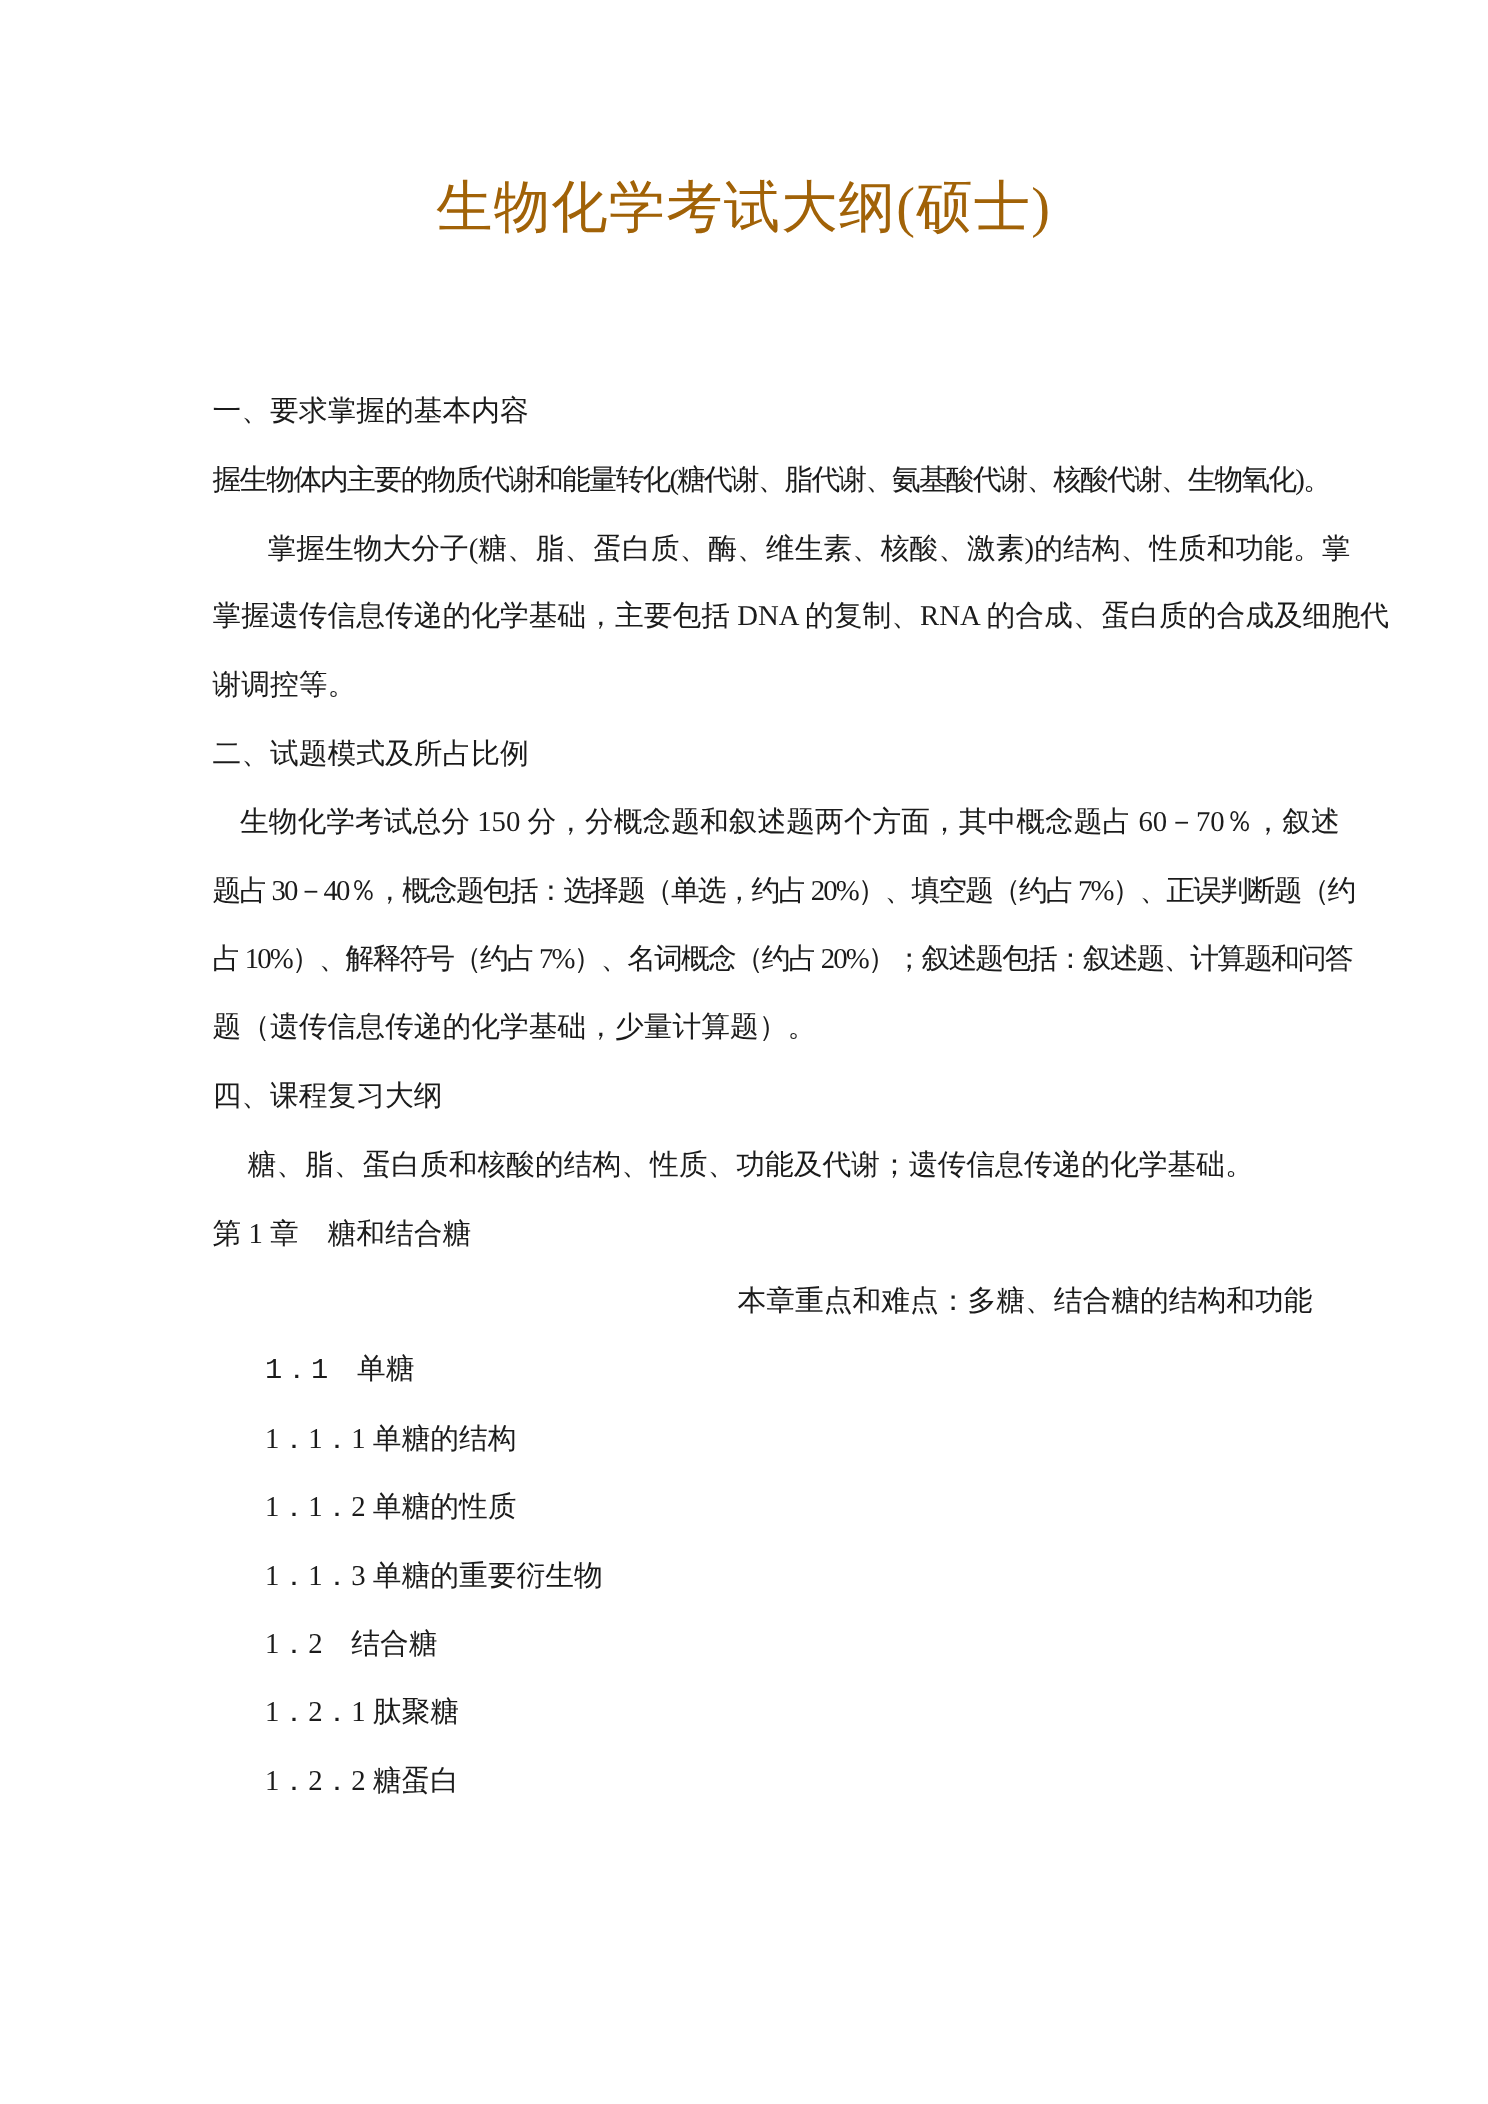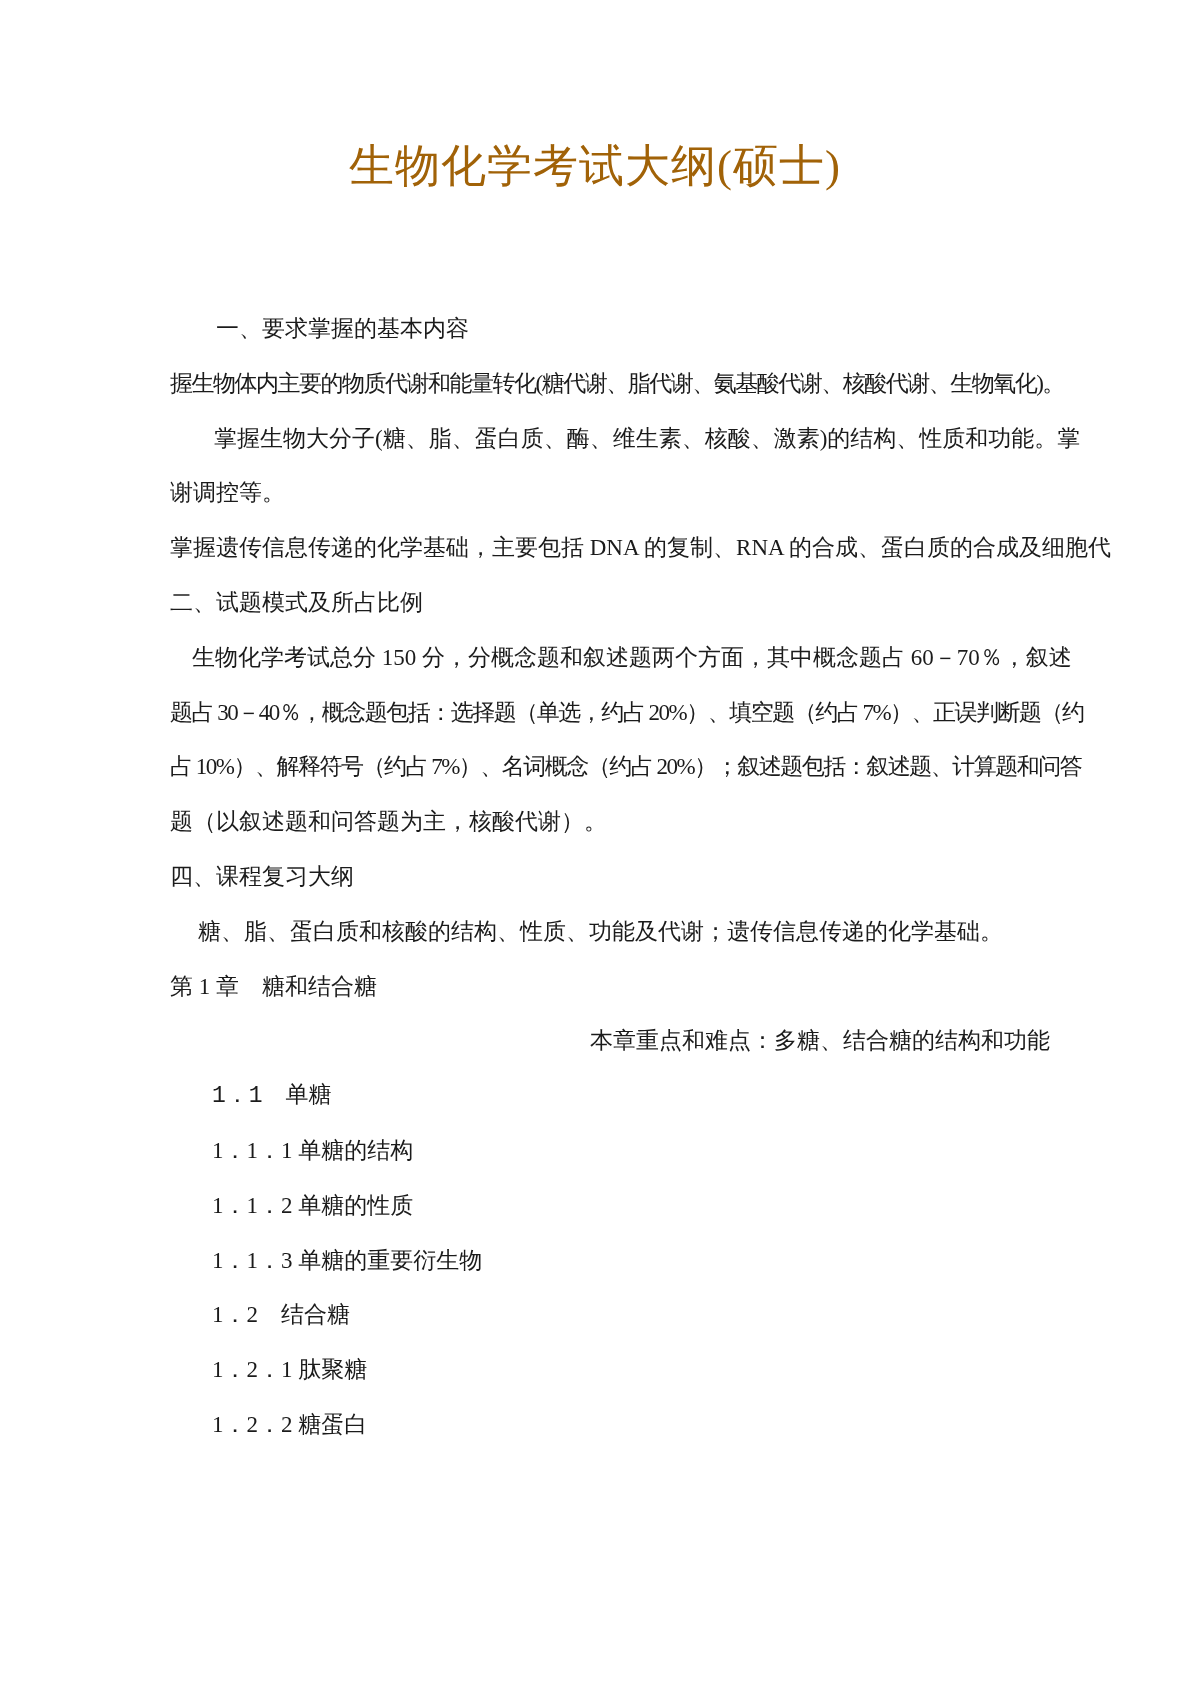--- a/index.html
+++ b/index.html
@@ -51,7 +51,7 @@
 <div class="page" style="background: rgb(255, 255, 255);">
   <h1 class="doc-title" style="color: #a16207;">生物化学考试大纲(硕士)</h1>
   <div class="doc-body" id="doc-body" style="color: rgb(27, 27, 27);">
-      <div class="line" style="padding-left: 0px; margin-left: 46px;">一、要求掌握的基本内容</div>
+      <div class="line" style="padding-left: 0px;">一、要求掌握的基本内容</div>
       <div class="line fill tight" style="padding-left: 0px;">握生物体内主要的物质代谢和能量转化(糖代谢、脂代谢、氨基酸代谢、核酸代谢、生物氧化)。</div>
       <div class="line fill" style="padding-left: 44px;">掌握生物大分子(糖、脂、蛋白质、酶、维生素、核酸、激素)的结构、性质和功能。掌</div>
       <div class="line" style="padding-left: 0px;">谢调控等。</div>

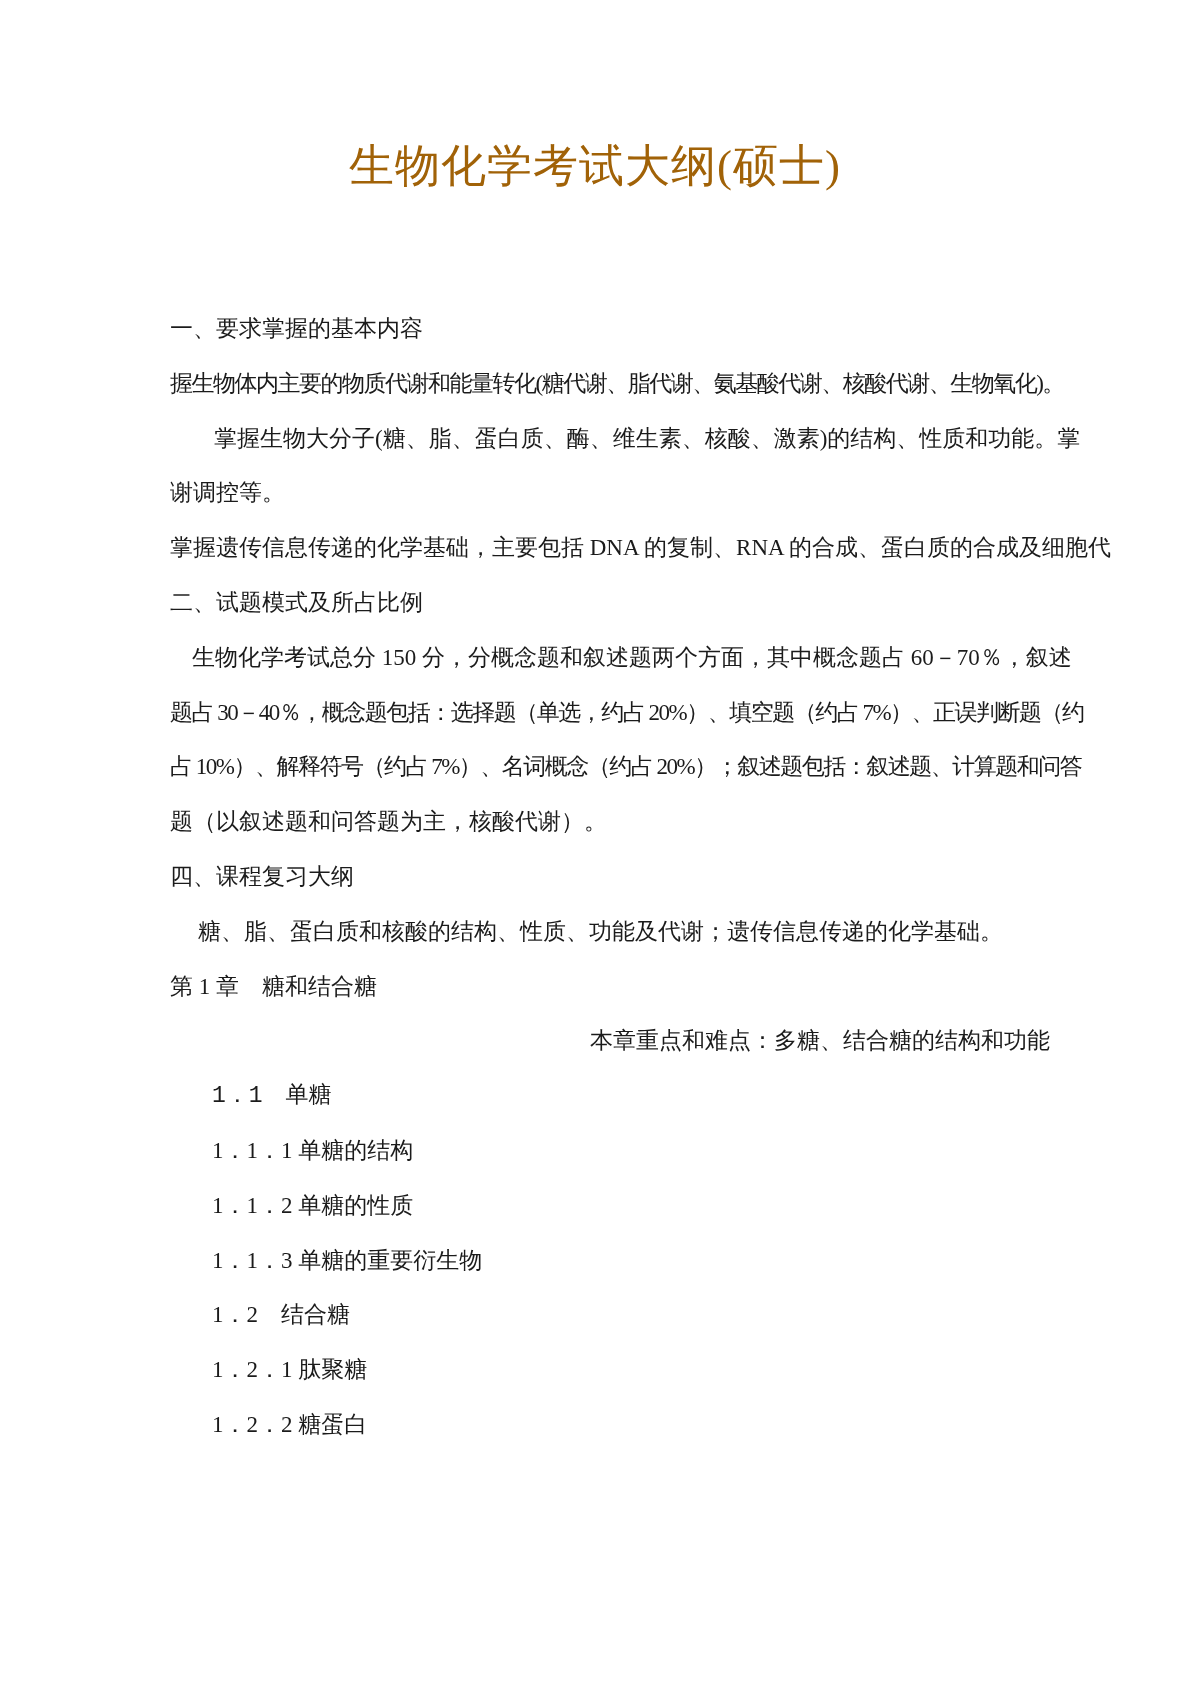--- a/index.html
+++ b/index.html
@@ -54,8 +54,8 @@
       <div class="line" style="padding-left: 0px;">一、要求掌握的基本内容</div>
       <div class="line fill tight" style="padding-left: 0px;">握生物体内主要的物质代谢和能量转化(糖代谢、脂代谢、氨基酸代谢、核酸代谢、生物氧化)。</div>
       <div class="line fill" style="padding-left: 44px;">掌握生物大分子(糖、脂、蛋白质、酶、维生素、核酸、激素)的结构、性质和功能。掌</div>
+      <div class="line fill" style="padding-left: 0px;">掌握遗传信息传递的化学基础，主要包括 DNA 的复制、RNA 的合成、蛋白质的合成及细胞代</div>
       <div class="line" style="padding-left: 0px;">谢调控等。</div>
-      <div class="line fill" style="padding-left: 0px;">掌握遗传信息传递的化学基础，主要包括 DNA 的复制、RNA 的合成、蛋白质的合成及细胞代</div>
       <div class="line" style="padding-left: 0px;">二、试题模式及所占比例</div>
       <div class="line fill" style="padding-left: 22px;">生物化学考试总分 150 分，分概念题和叙述题两个方面，其中概念题占 60－70％，叙述</div>
       <div class="line fill tight" style="padding-left: 0px;">题占 30－40％，概念题包括：选择题（单选，约占 20%）、填空题（约占 7%）、正误判断题（约</div>

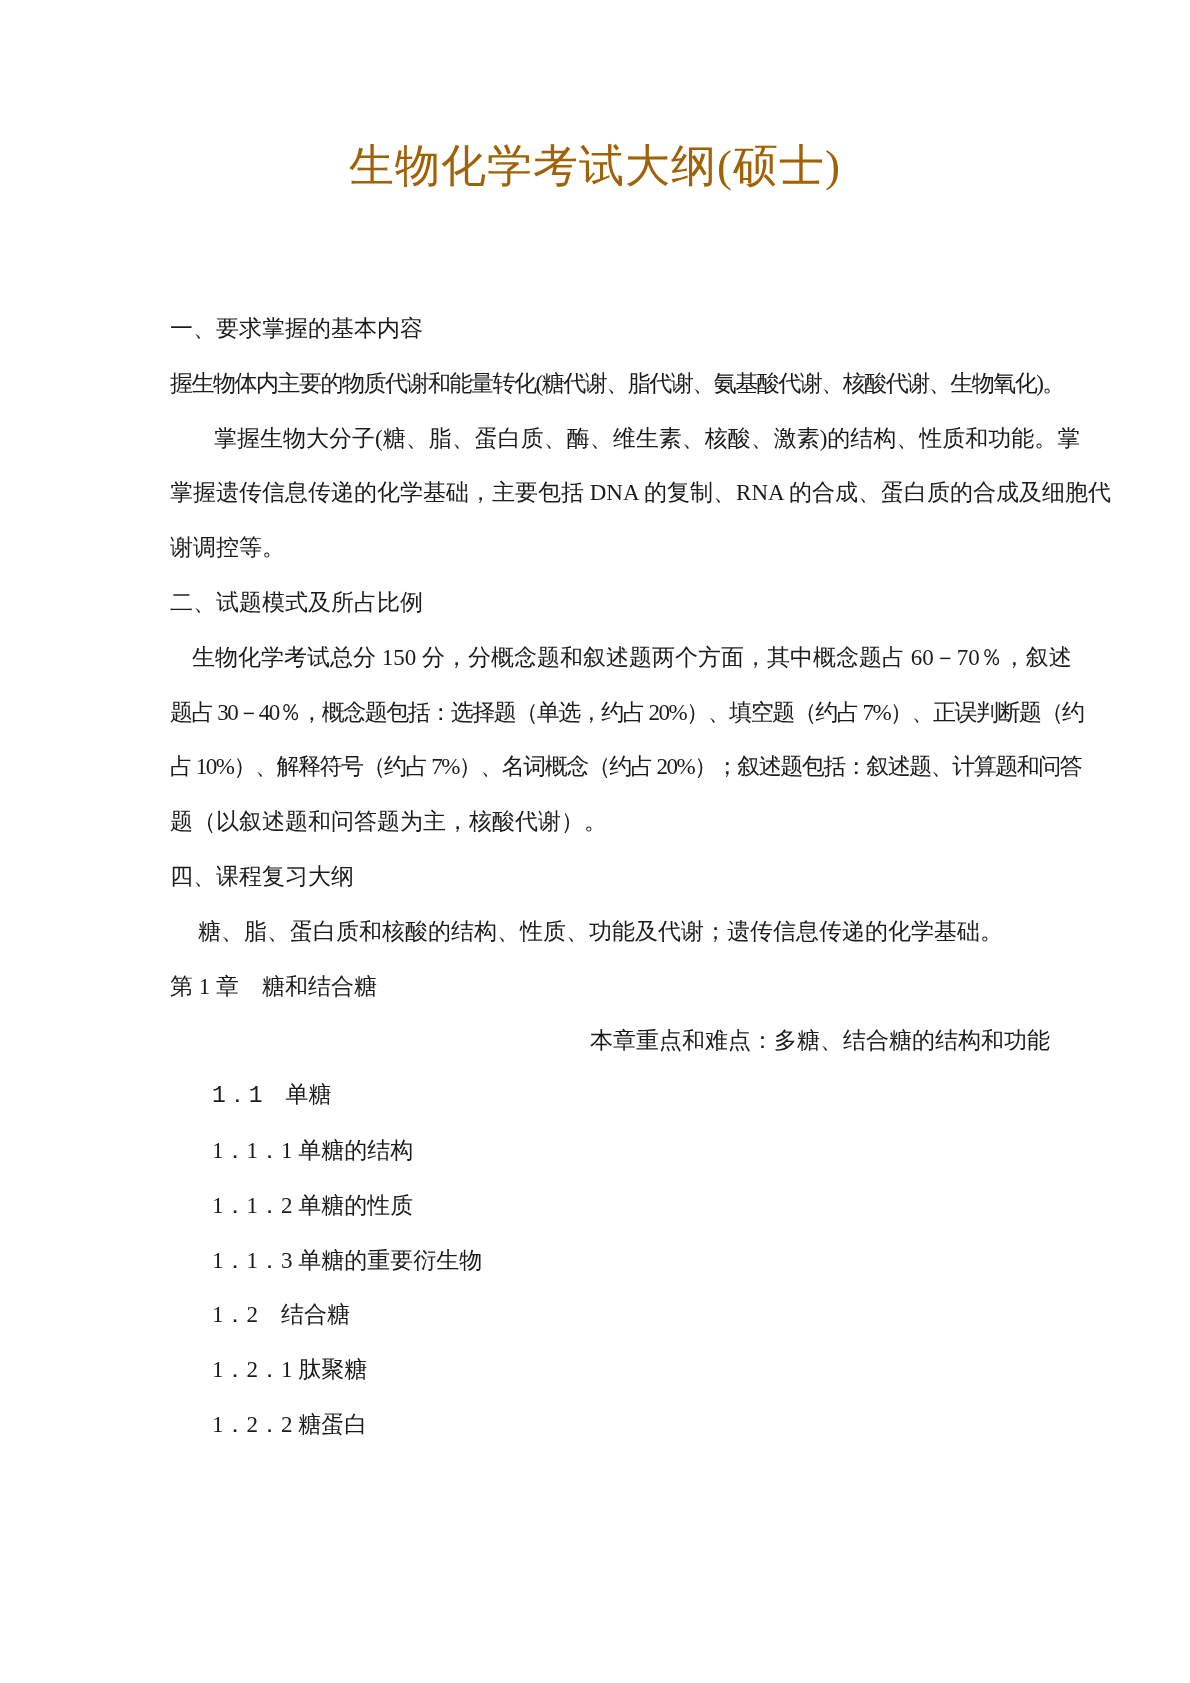--- a/index.html
+++ b/index.html
@@ -60,7 +60,7 @@
       <div class="line fill" style="padding-left: 22px;">生物化学考试总分 150 分，分概念题和叙述题两个方面，其中概念题占 60－70％，叙述</div>
       <div class="line fill tight" style="padding-left: 0px;">题占 30－40％，概念题包括：选择题（单选，约占 20%）、填空题（约占 7%）、正误判断题（约</div>
       <div class="line fill tight" style="padding-left: 0px;">占 10%）、解释符号（约占 7%）、名词概念（约占 20%）；叙述题包括：叙述题、计算题和问答</div>
-      <div class="line" style="padding-left: 0px;">题（以叙述题和问答题为主，核酸代谢）。</div>
+      <div class="line" style="padding-left: 0px;">题（遗传信息传递的化学基础，少量计算题）。</div>
       <div class="line" style="padding-left: 0px;">四、课程复习大纲</div>
       <div class="line" style="padding-left: 28px;">糖、脂、蛋白质和核酸的结构、性质、功能及代谢；遗传信息传递的化学基础。</div>
       <div class="line" style="padding-left: 0px;">第 1 章　糖和结合糖</div>

